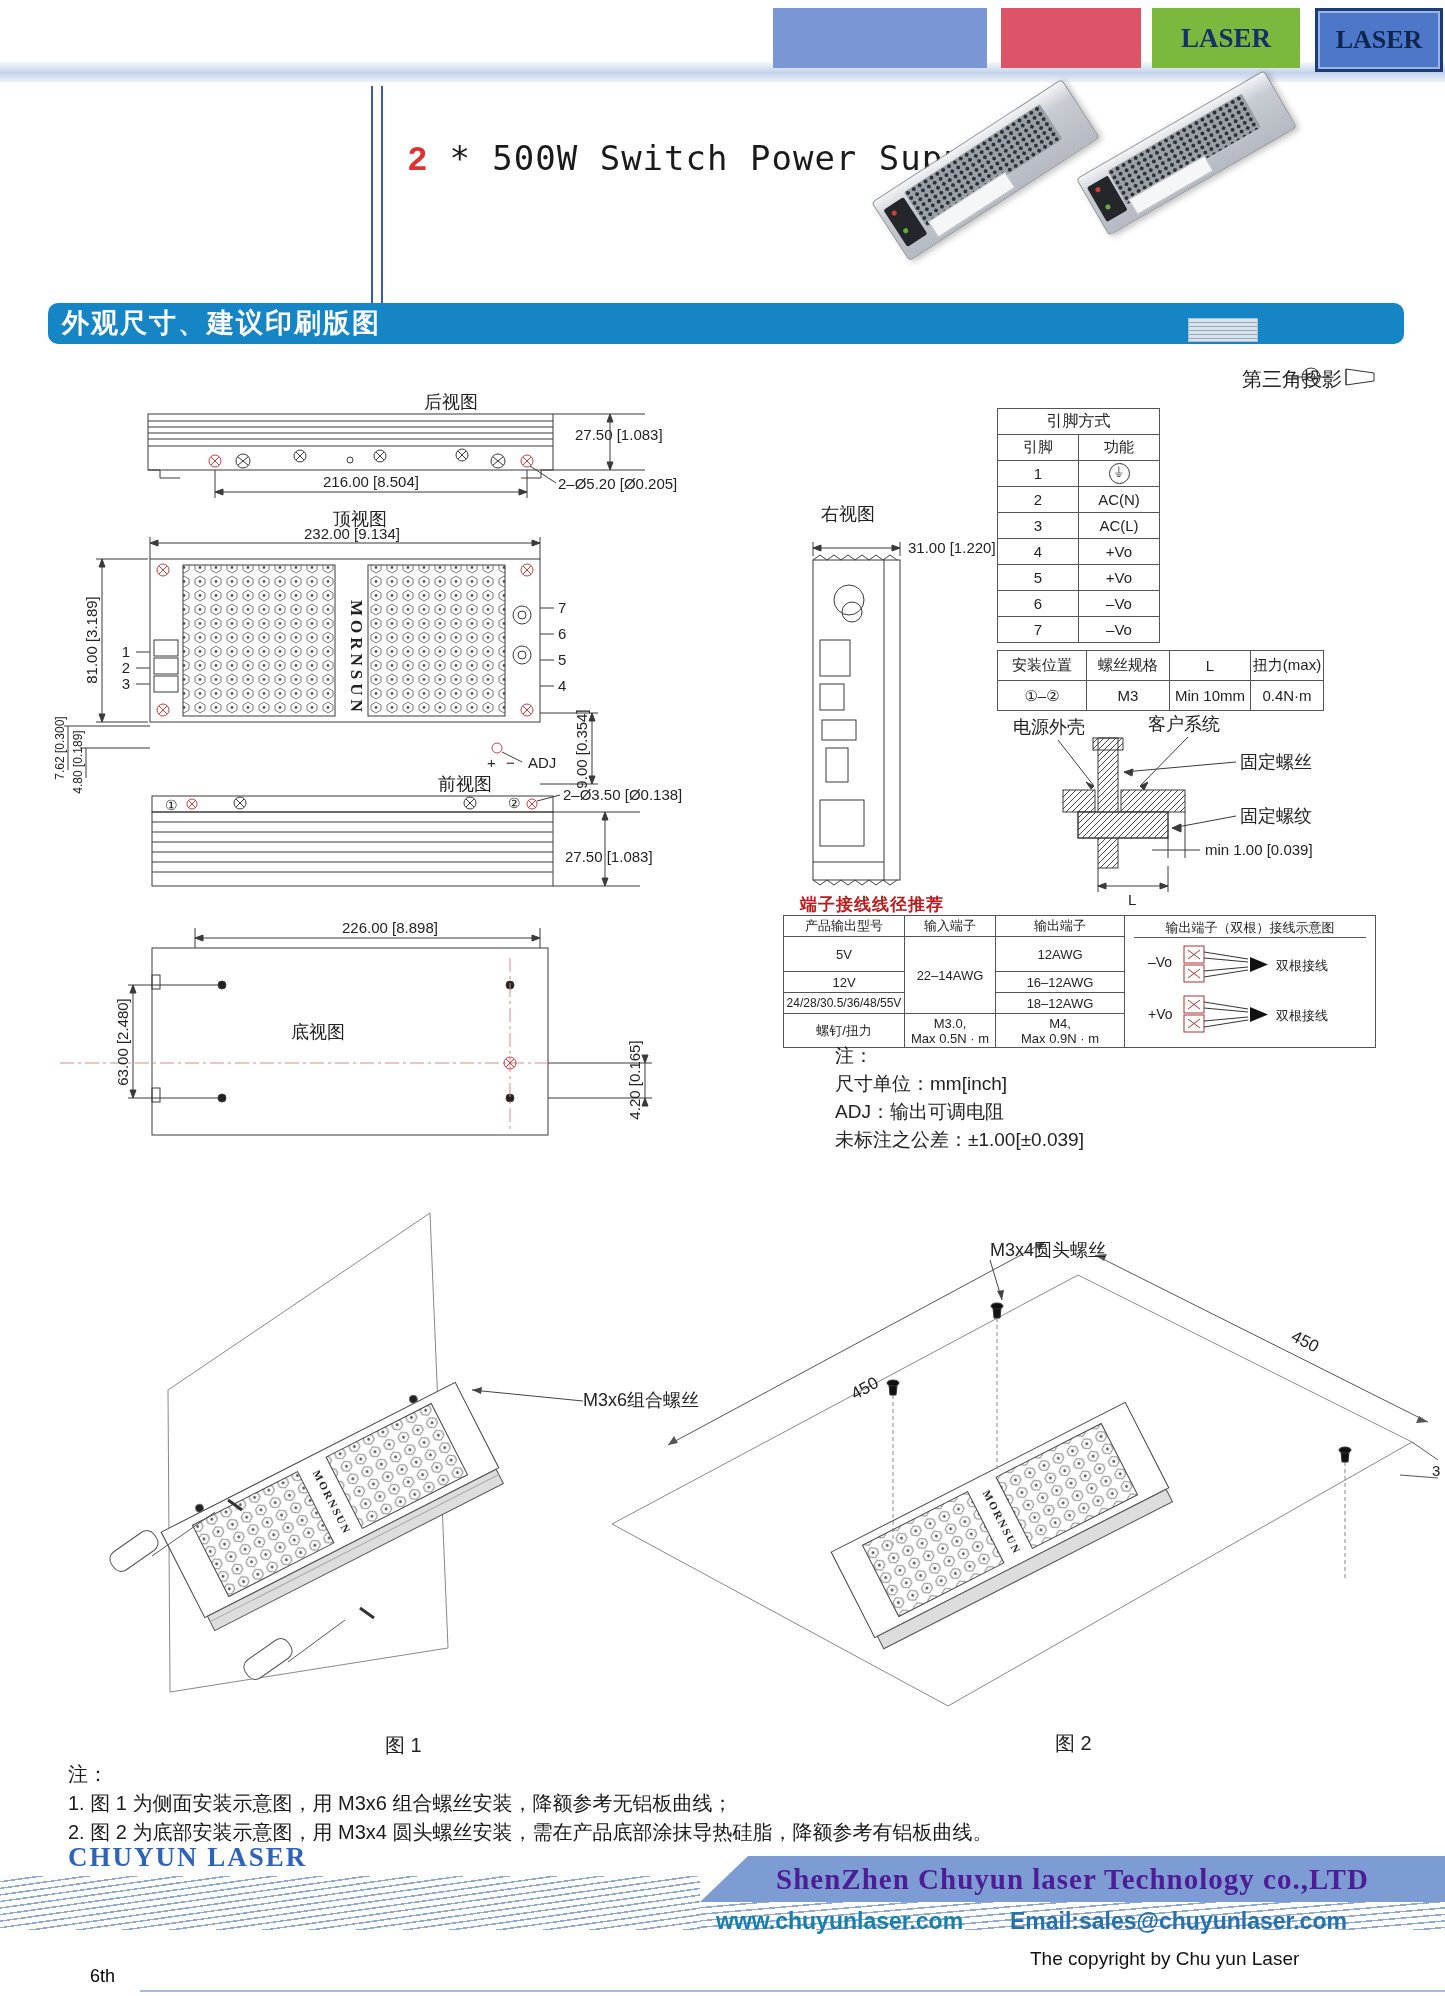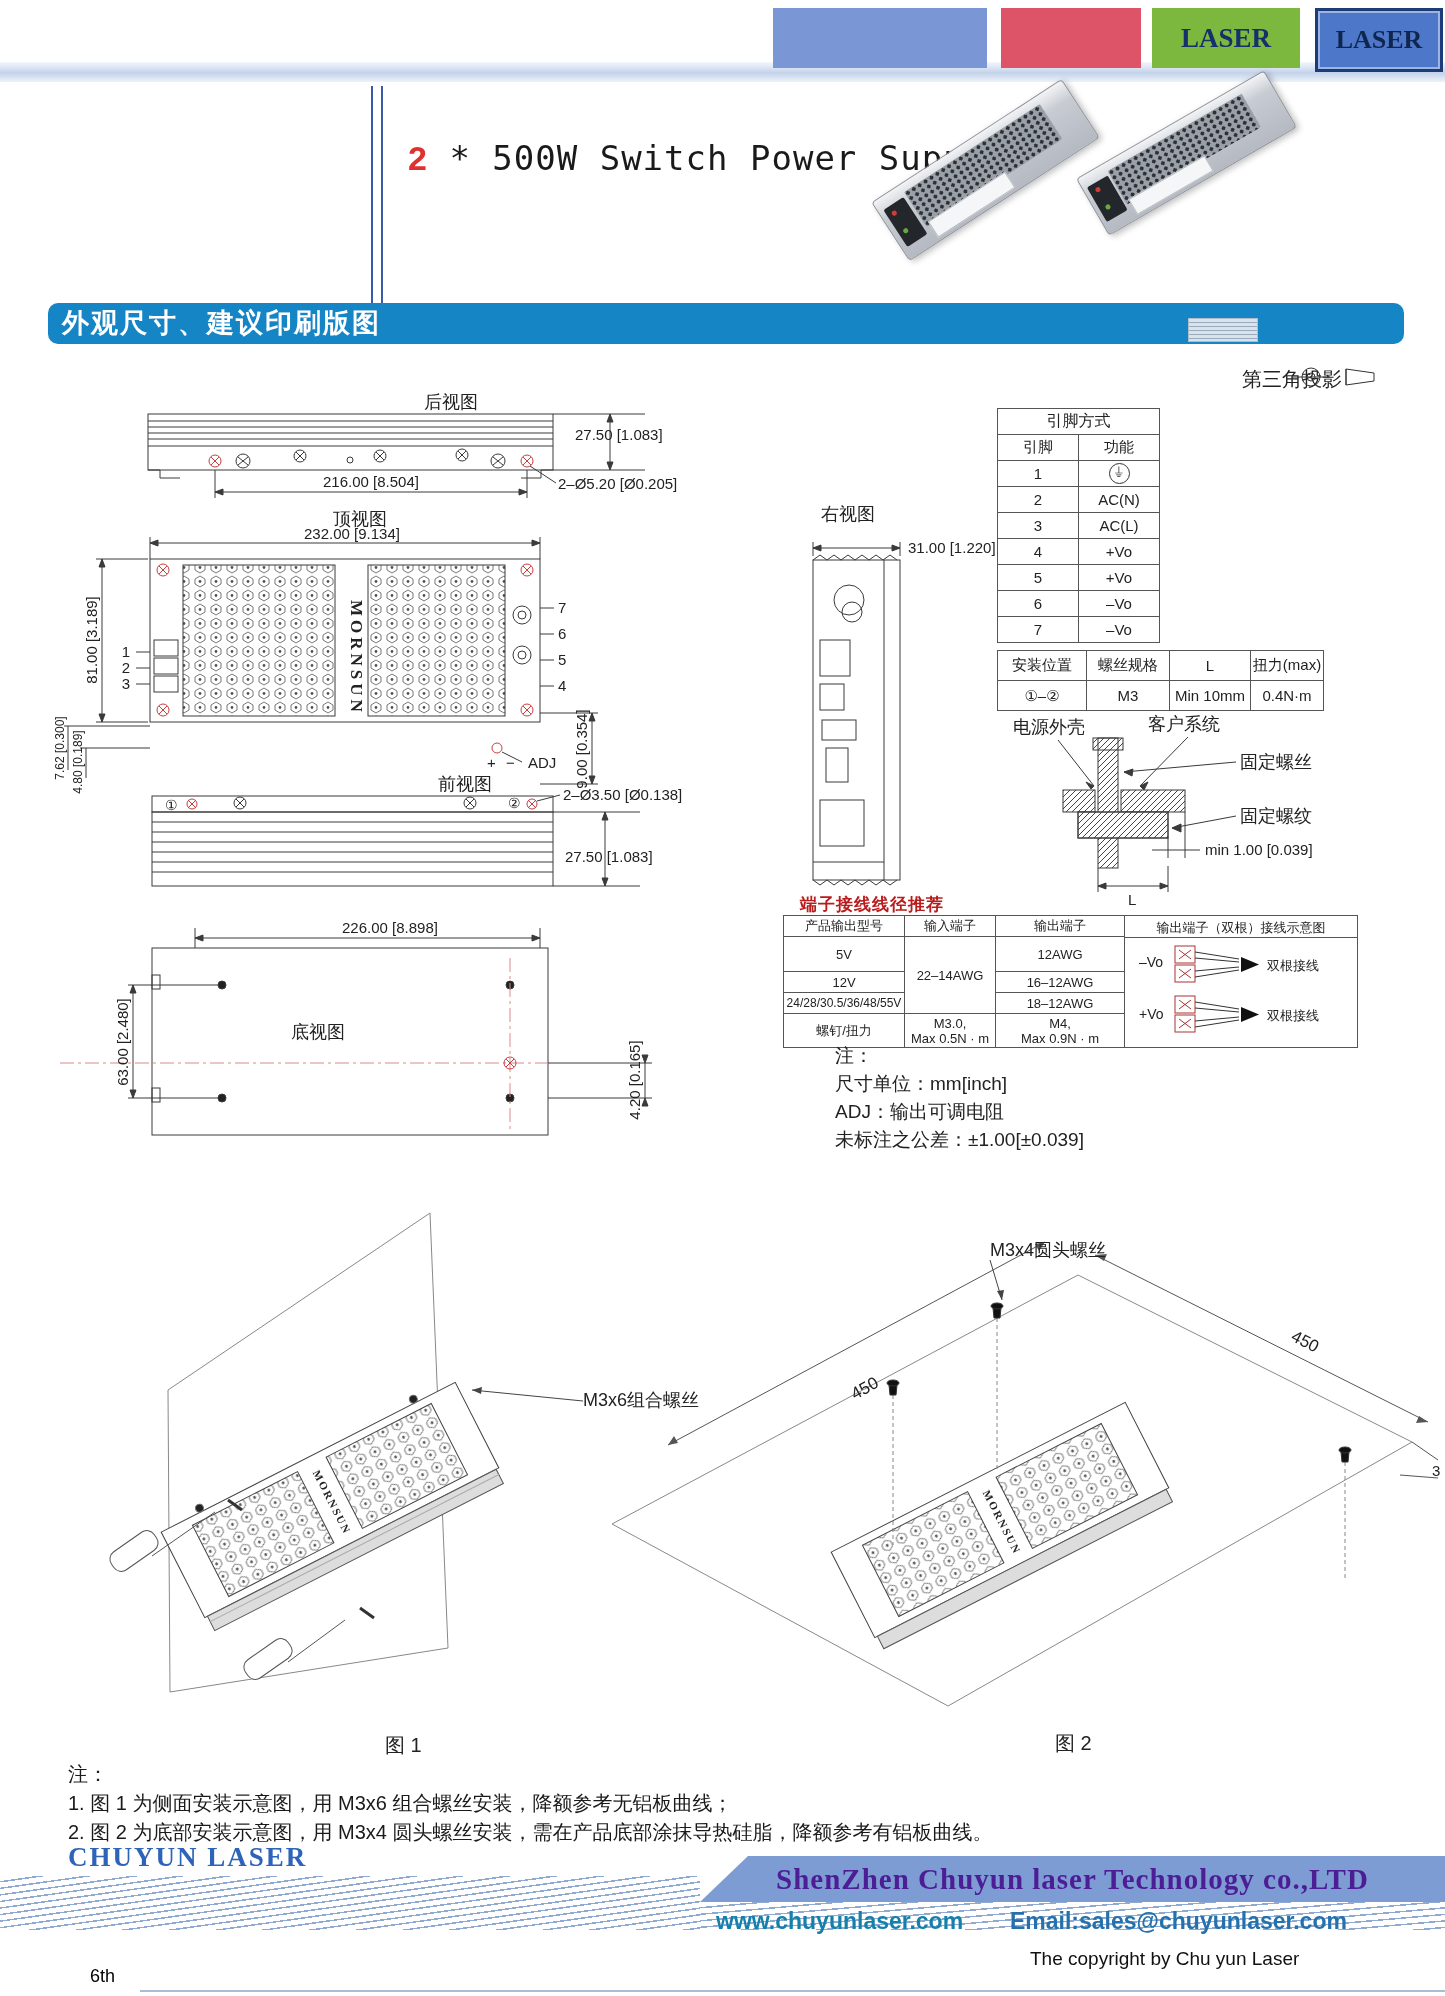--- a/index.html
+++ b/index.html
@@ -427,7 +427,7 @@
       <td style="width:120px;">产品输出型号</td>
       <td style="width:90px;">输入端子</td>
       <td style="width:128px;">输出端子</td>
-      <td rowspan="5" style="width:232px;vertical-align:top;padding:2px 0;">
+      <td rowspan="5" style="width:232px;vertical-align:top;padding:2px 9px;">
         <div style="font-size:13px;text-align:center;border-bottom:1px solid #555;height:19px;line-height:19px;">输出端子（双根）接线示意图</div>
         <svg width="228" height="104" viewBox="0 0 228 104">
           <g font-family="Liberation Sans, sans-serif">

